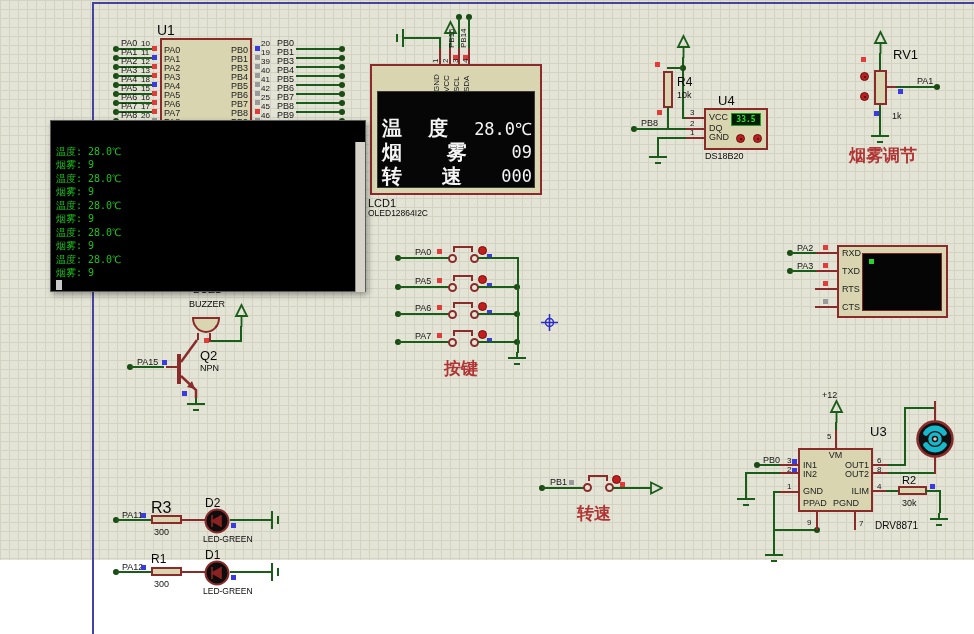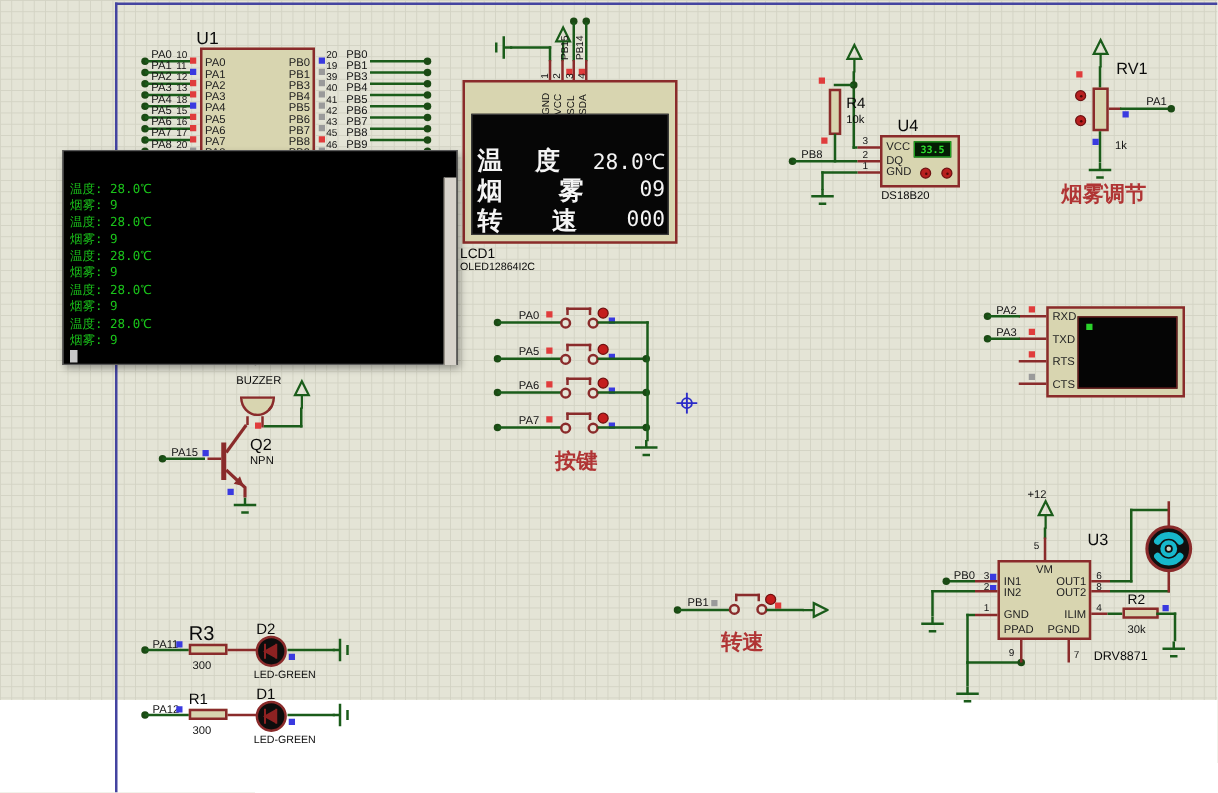--- a/index.html
+++ b/index.html
@@ -175,7 +175,7 @@
     <span class="dot" style="left:339px;top:91px"></span>
     <span class="in" style="left:210px;top:91px;width:38px;text-align:right">PB6</span>
 <span class="sq" style="left:255px;top:100px" data-c="gray"></span>
-    <span class="pn" style="left:261px;top:94px">43</span>
+    <span class="pn" style="left:261px;top:94px">25</span>
     <span class="nl" style="left:277px;top:93px">PB7</span>
     <span class="w" style="left:296px;top:102px;width:46px;height:2px"></span>
     <span class="dot" style="left:339px;top:100px"></span>

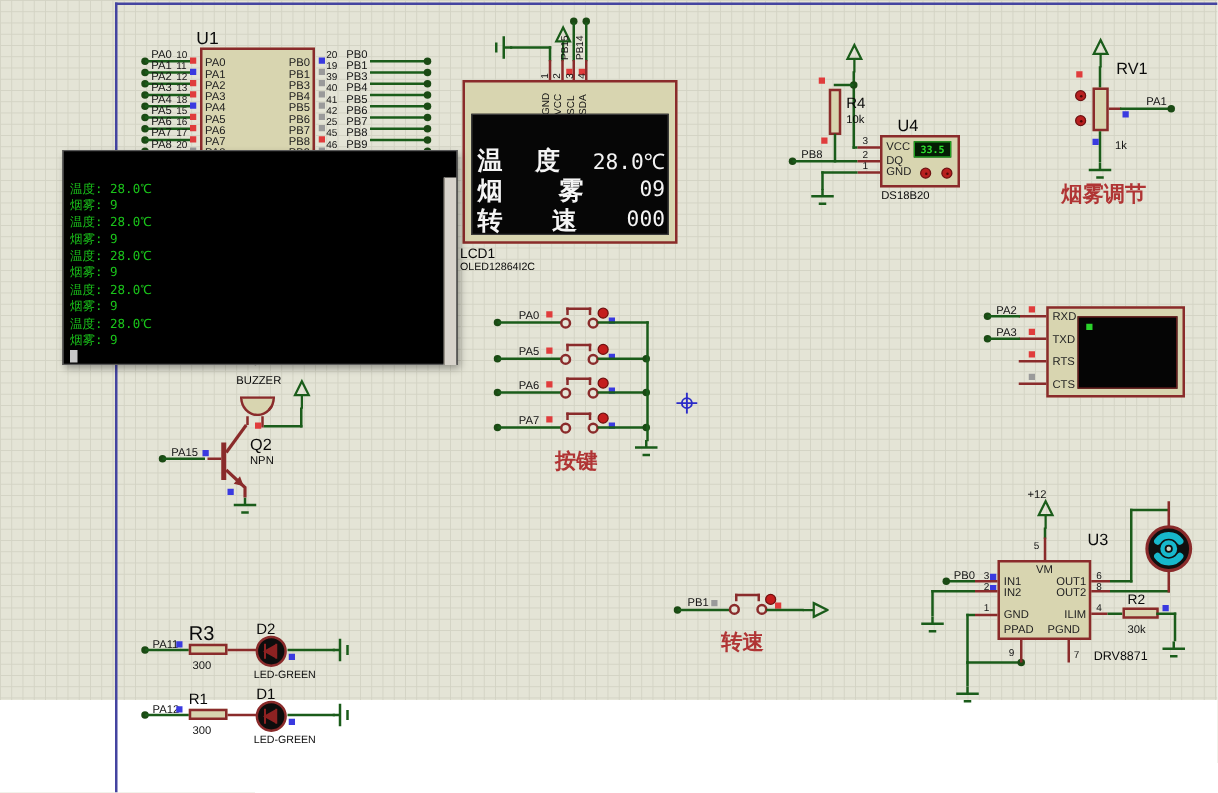--- a/index.html
+++ b/index.html
@@ -424,7 +424,7 @@
 <span class="in" style="left:833px;top:461px;width:36px;text-align:right">OUT1</span>
 <span class="in" style="left:833px;top:470px;width:36px;text-align:right">OUT2</span>
 <span class="in" style="left:833px;top:487px;width:36px;text-align:right">ILIM</span>
-<span class="in" style="left:833px;top:499px;width:36px;text-align:center">PGND</span>
+<span class="in" style="left:833px;top:499px;width:36px;text-align:left">PGND</span>
 
 <span class="pn" style="left:787px;top:457px">3</span>
 <span class="sq cb" style="left:792px;top:459px"></span>

